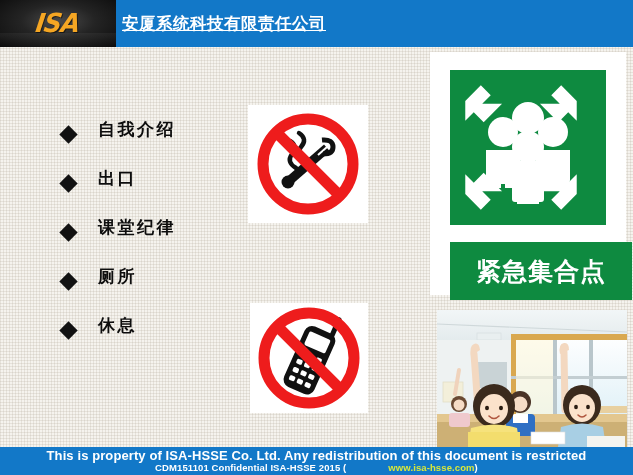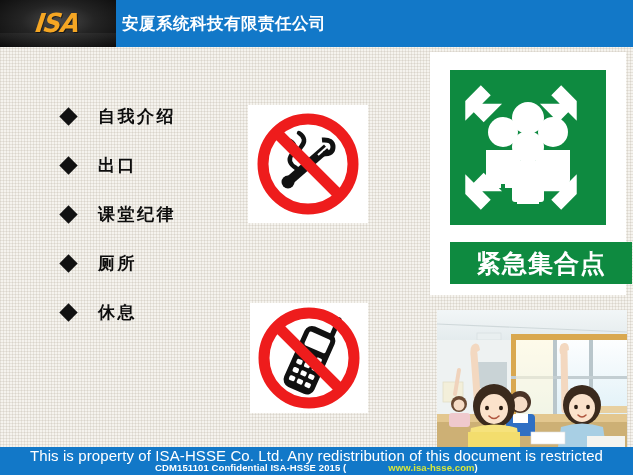--- a/index.html
+++ b/index.html
@@ -70,6 +70,7 @@
     font-weight: bold;
     font-size: 16.5px;
     letter-spacing: 0.5px;
+    text-decoration: underline;
   }
   .title-en {
     color: #ffffff;

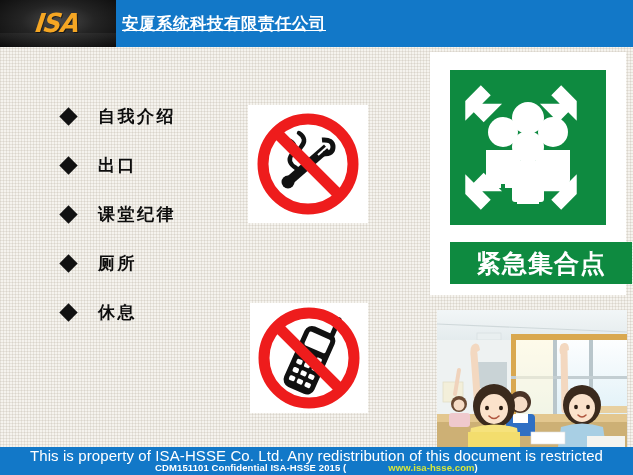--- a/index.html
+++ b/index.html
@@ -89,7 +89,7 @@
   }
   .bullet-row {
     display: flex;
-    align-items: center;
+    align-items: flex-end;
     height: 49px;
   }
   .bullet-marker {

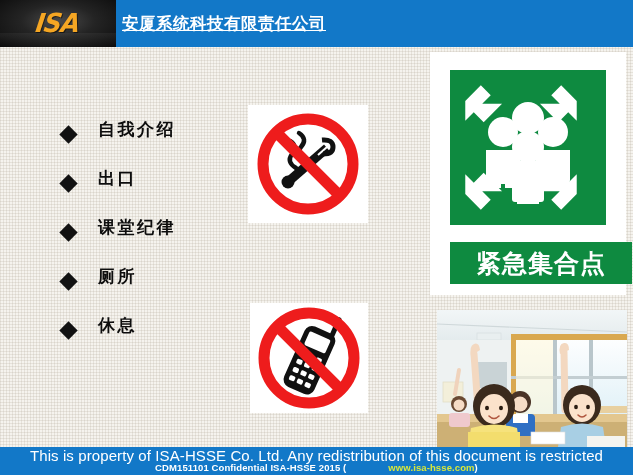--- a/index.html
+++ b/index.html
@@ -140,7 +140,7 @@
   #assembly-label {
     position: absolute;
     left: 20px; top: 190px;
-    width: 182px; height: 42px;
+    width: 182px; height: 58px;
     background: #0e8a40;
     display: flex;
     align-items: center;

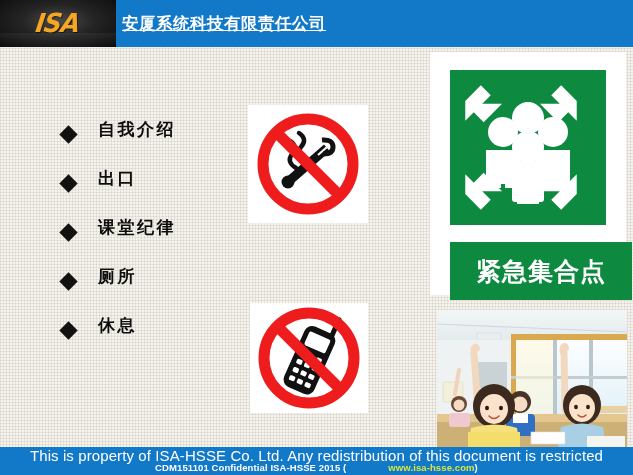--- a/index.html
+++ b/index.html
@@ -175,8 +175,8 @@
   }
   .footer-line1 {
     color: #ffffff;
-    font-size: 15px;
-    font-weight: normal;
+    font-size: 13px;
+    font-weight: bold;
     line-height: 12px;
     letter-spacing: 0.1px;
   }

